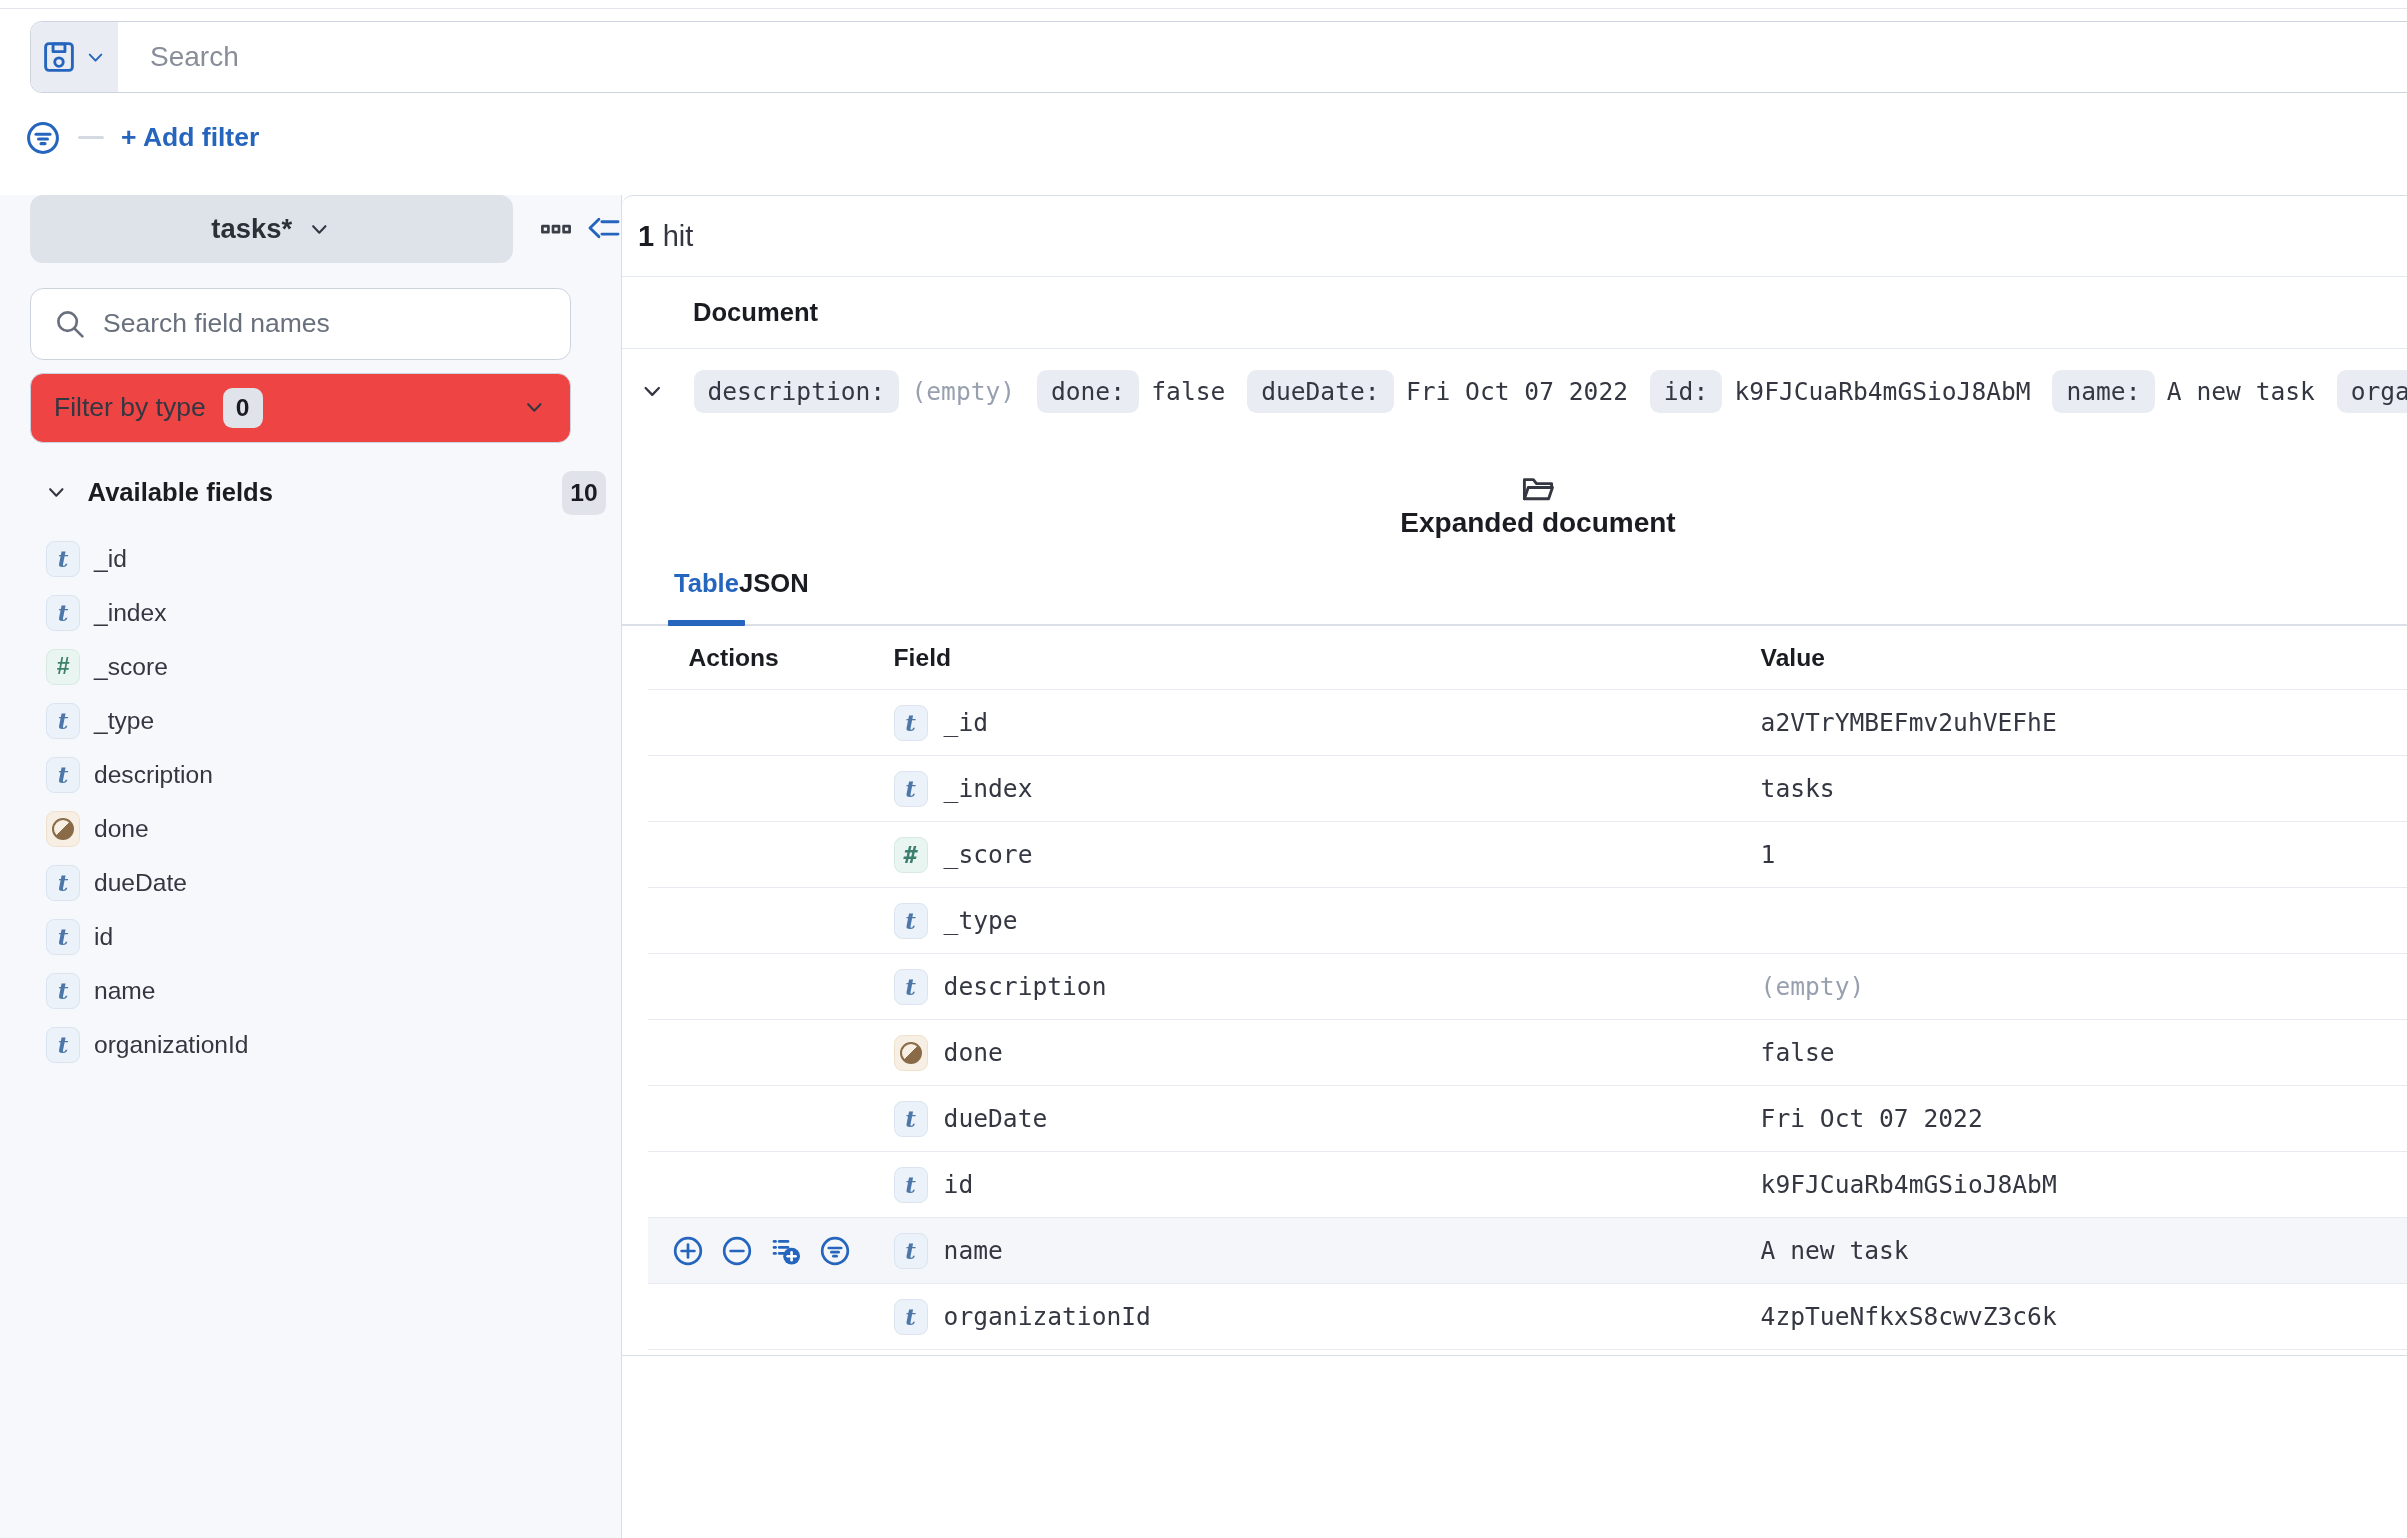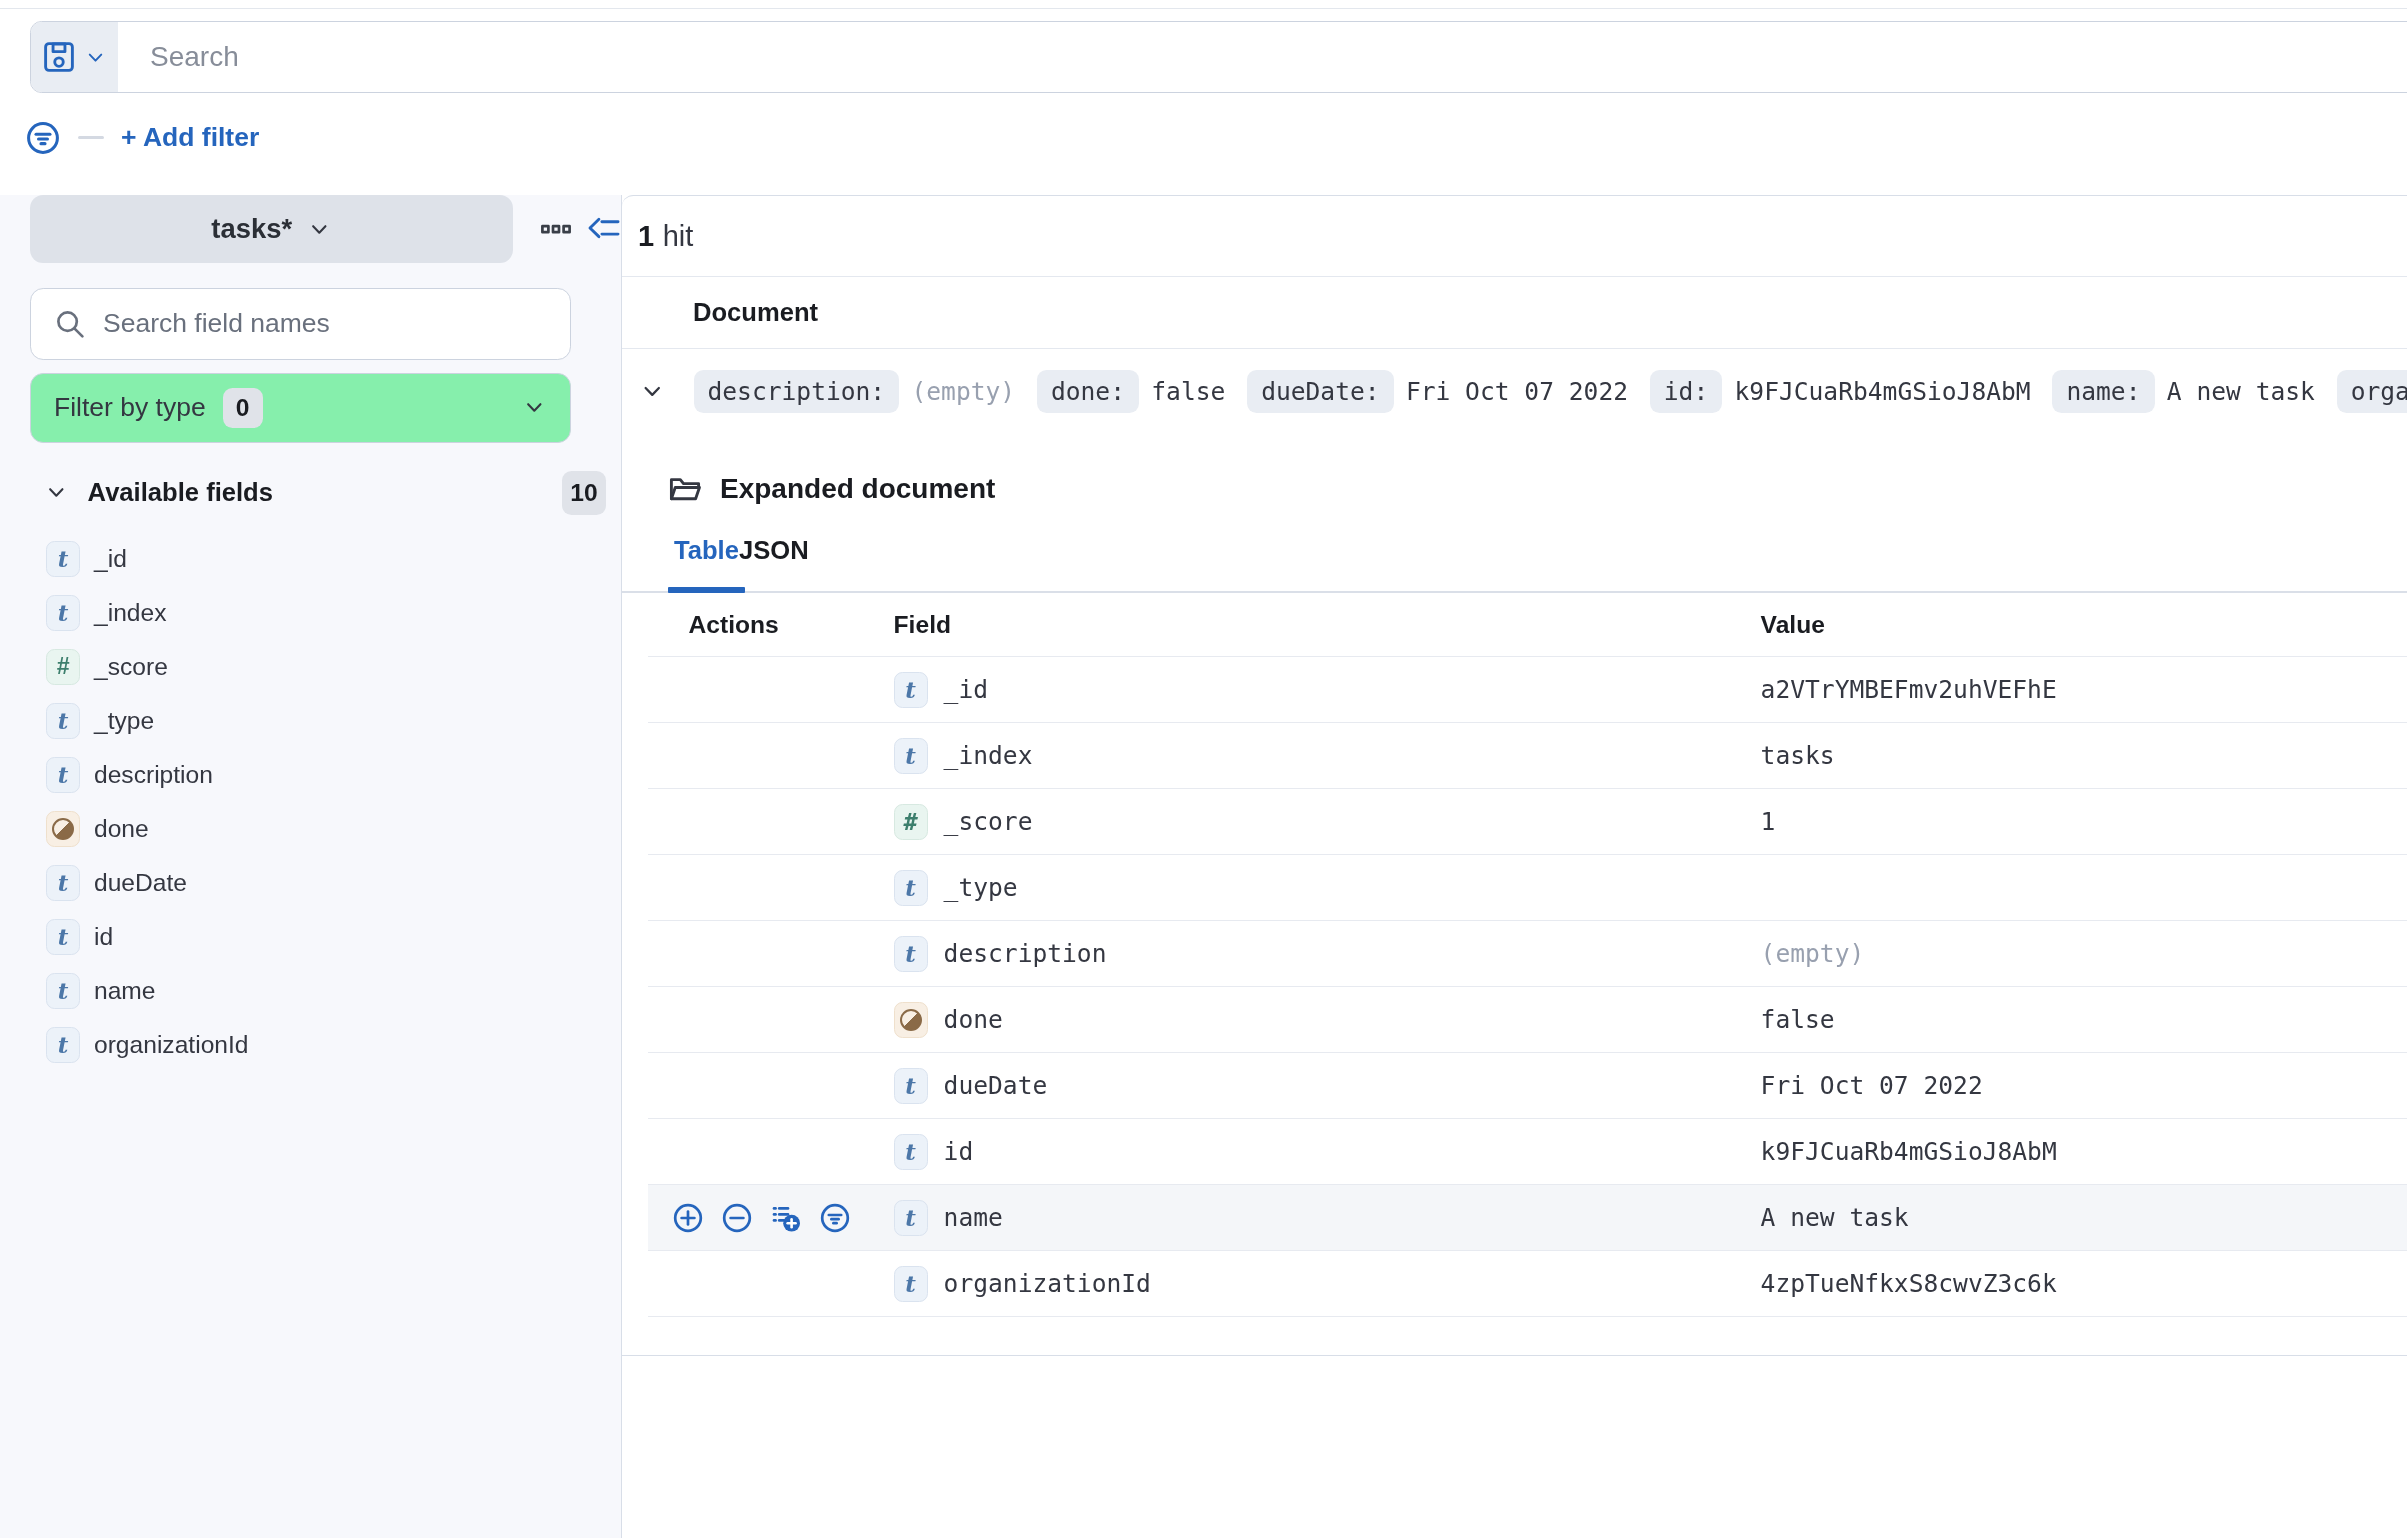--- a/index.html
+++ b/index.html
@@ -74,7 +74,7 @@
   .field-search .ph{font-size:26.5px;}
 
   .type-filter{
-    margin:13.2px 0 0 30px;width:541px;height:70px;background:#86efac;
+    margin:13.2px 0 0 30px;width:541px;height:70px;background:#ef4444;
     border:1.9px solid var(--border);border-radius:13.2px;
     display:flex;align-items:center;padding:0 23px;cursor:pointer;
   }

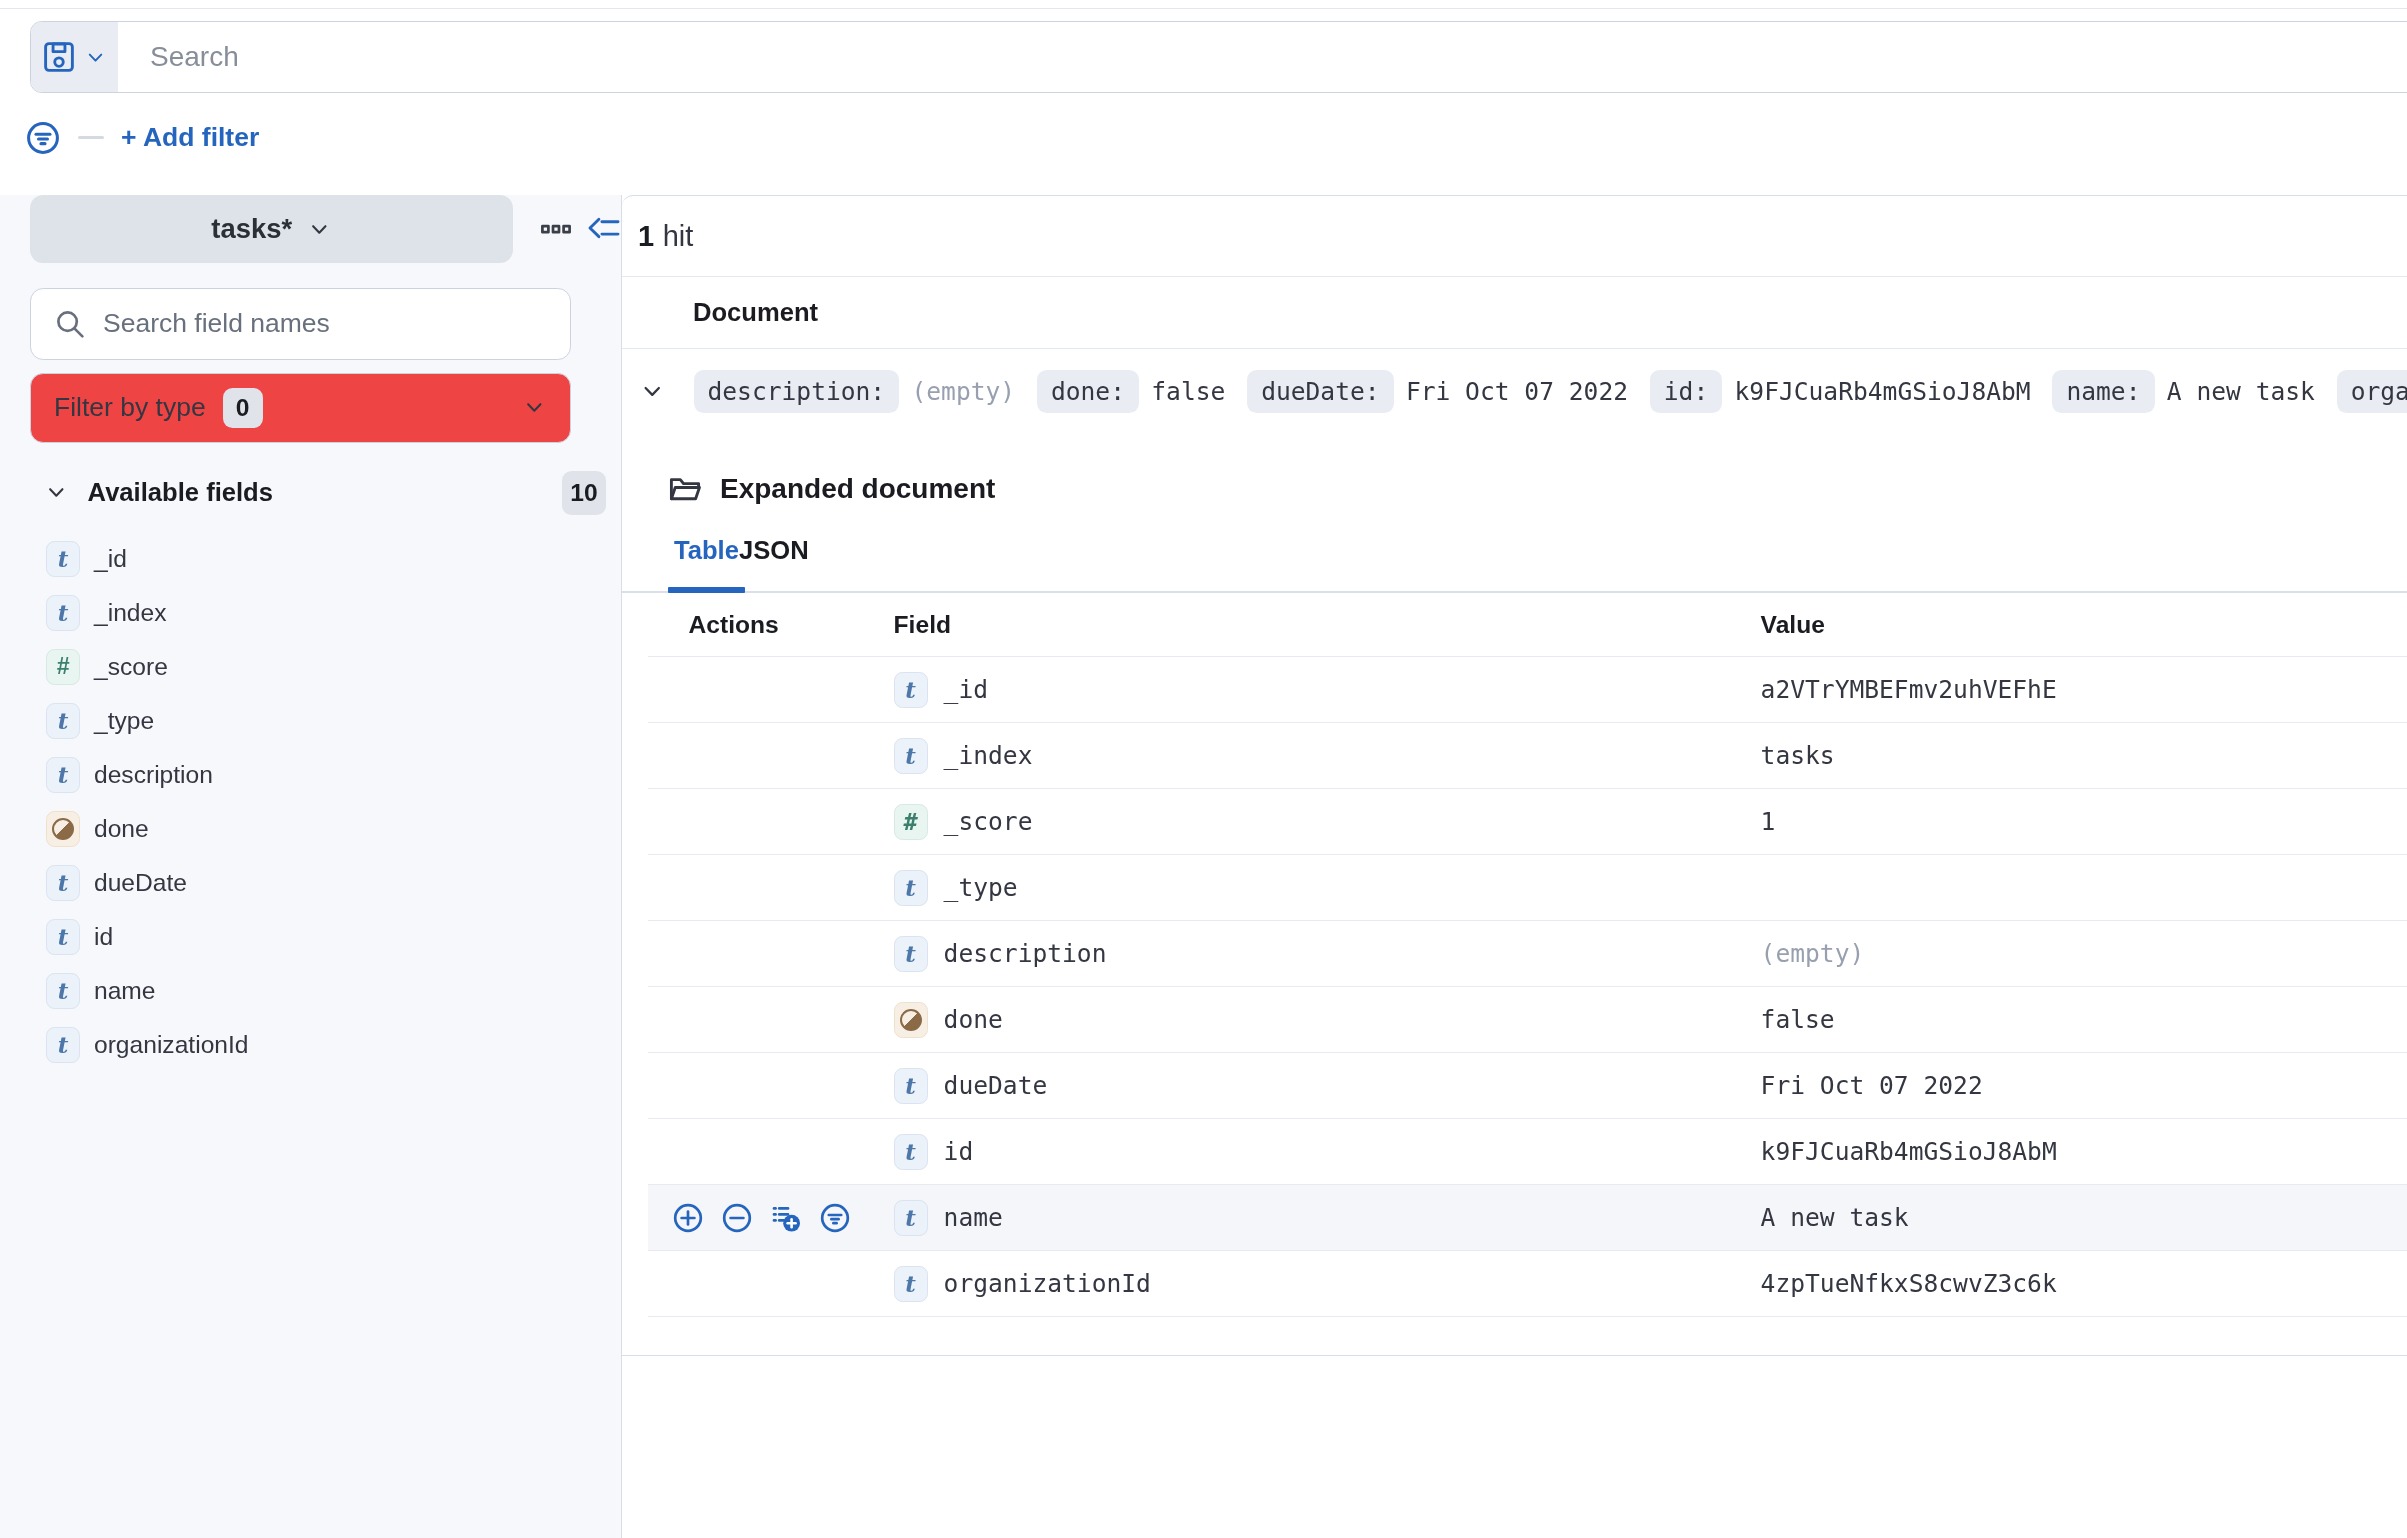--- a/index.html
+++ b/index.html
@@ -134,7 +134,7 @@
   .badge-val[data-muted="true"]{color:var(--muted);}
 
   .expanded{margin-top:38px;}
-  .exp-title{margin-left:46px;display:flex;align-items:center;gap:18px;color:#343741;}
+  .exp-title{margin-left:46px;display:flex;align-items:center;gap:1px;color:#343741;flex-direction:column;}
   .exp-title .ttl{font-weight:700;font-size:28px;color:var(--text-strong);}
 
   .tabs-row{position:relative;margin-top:28px;height:59px;}

